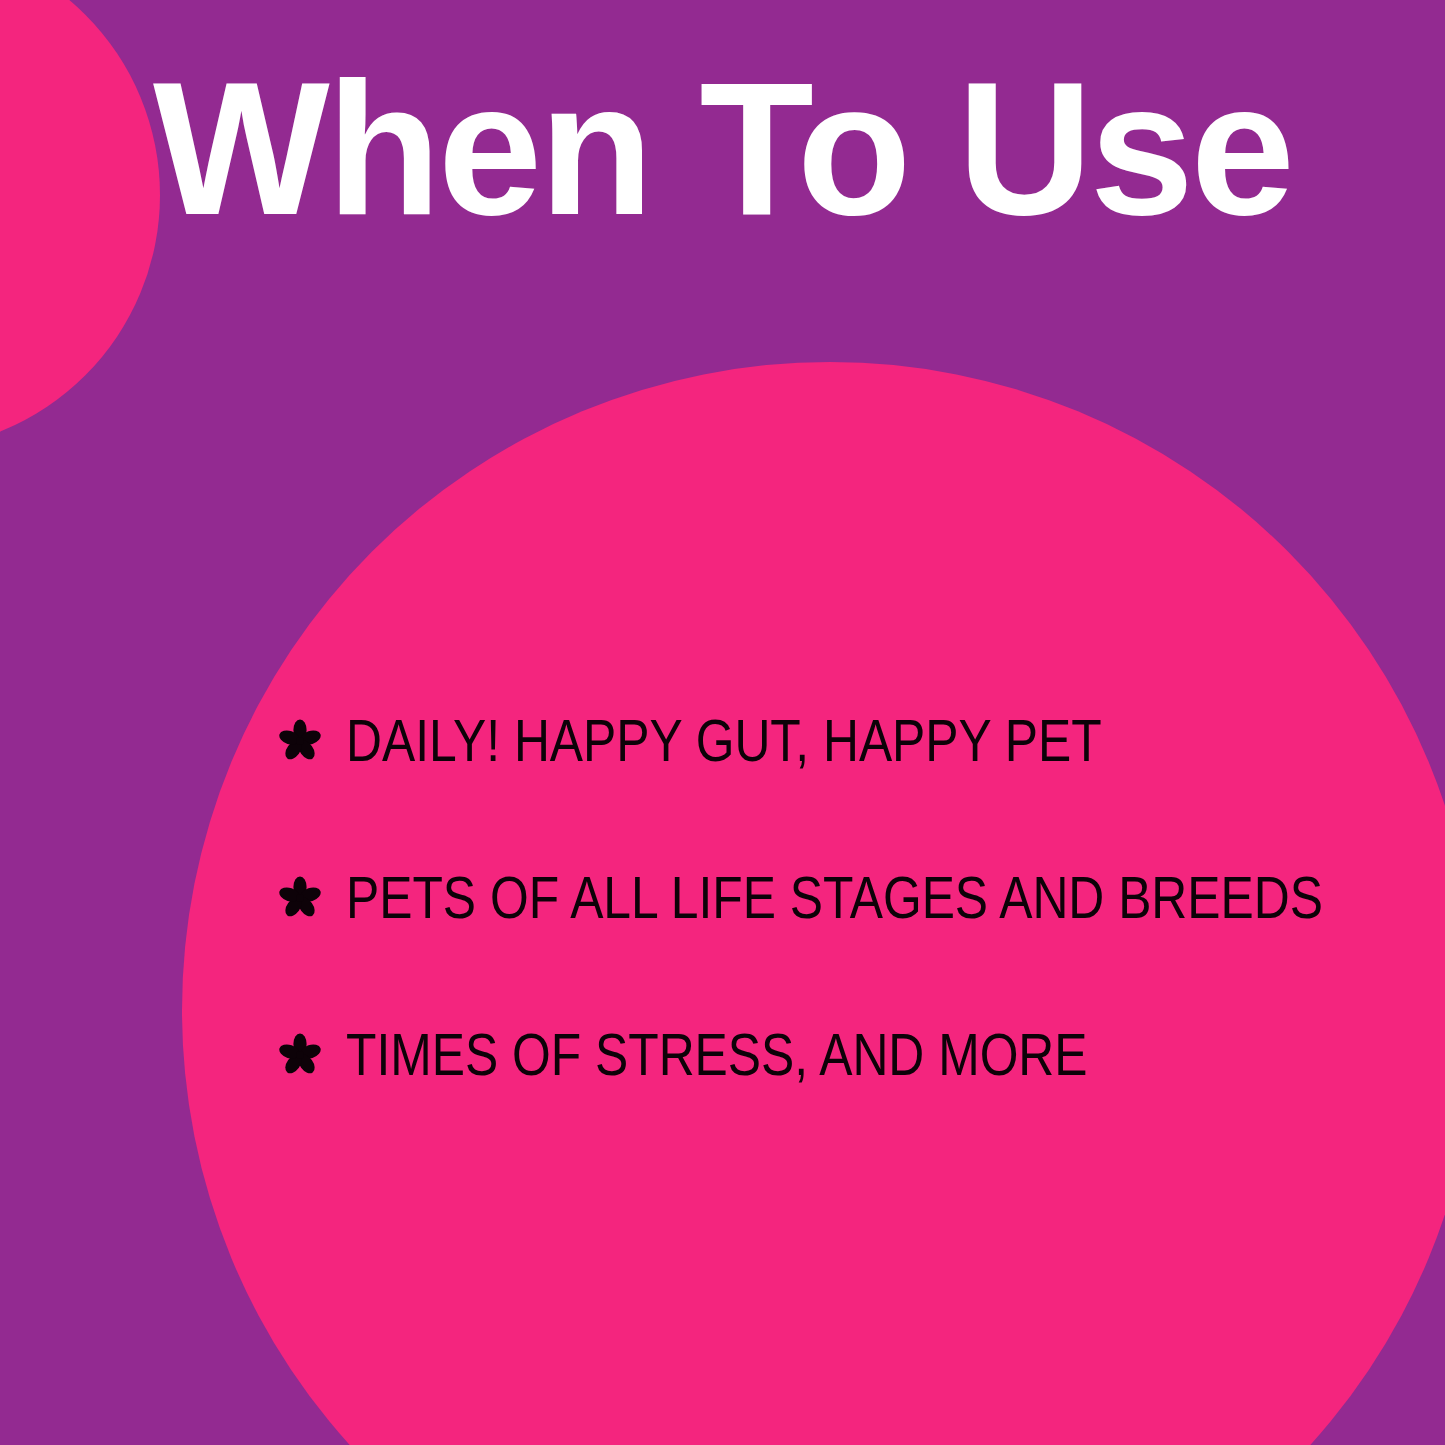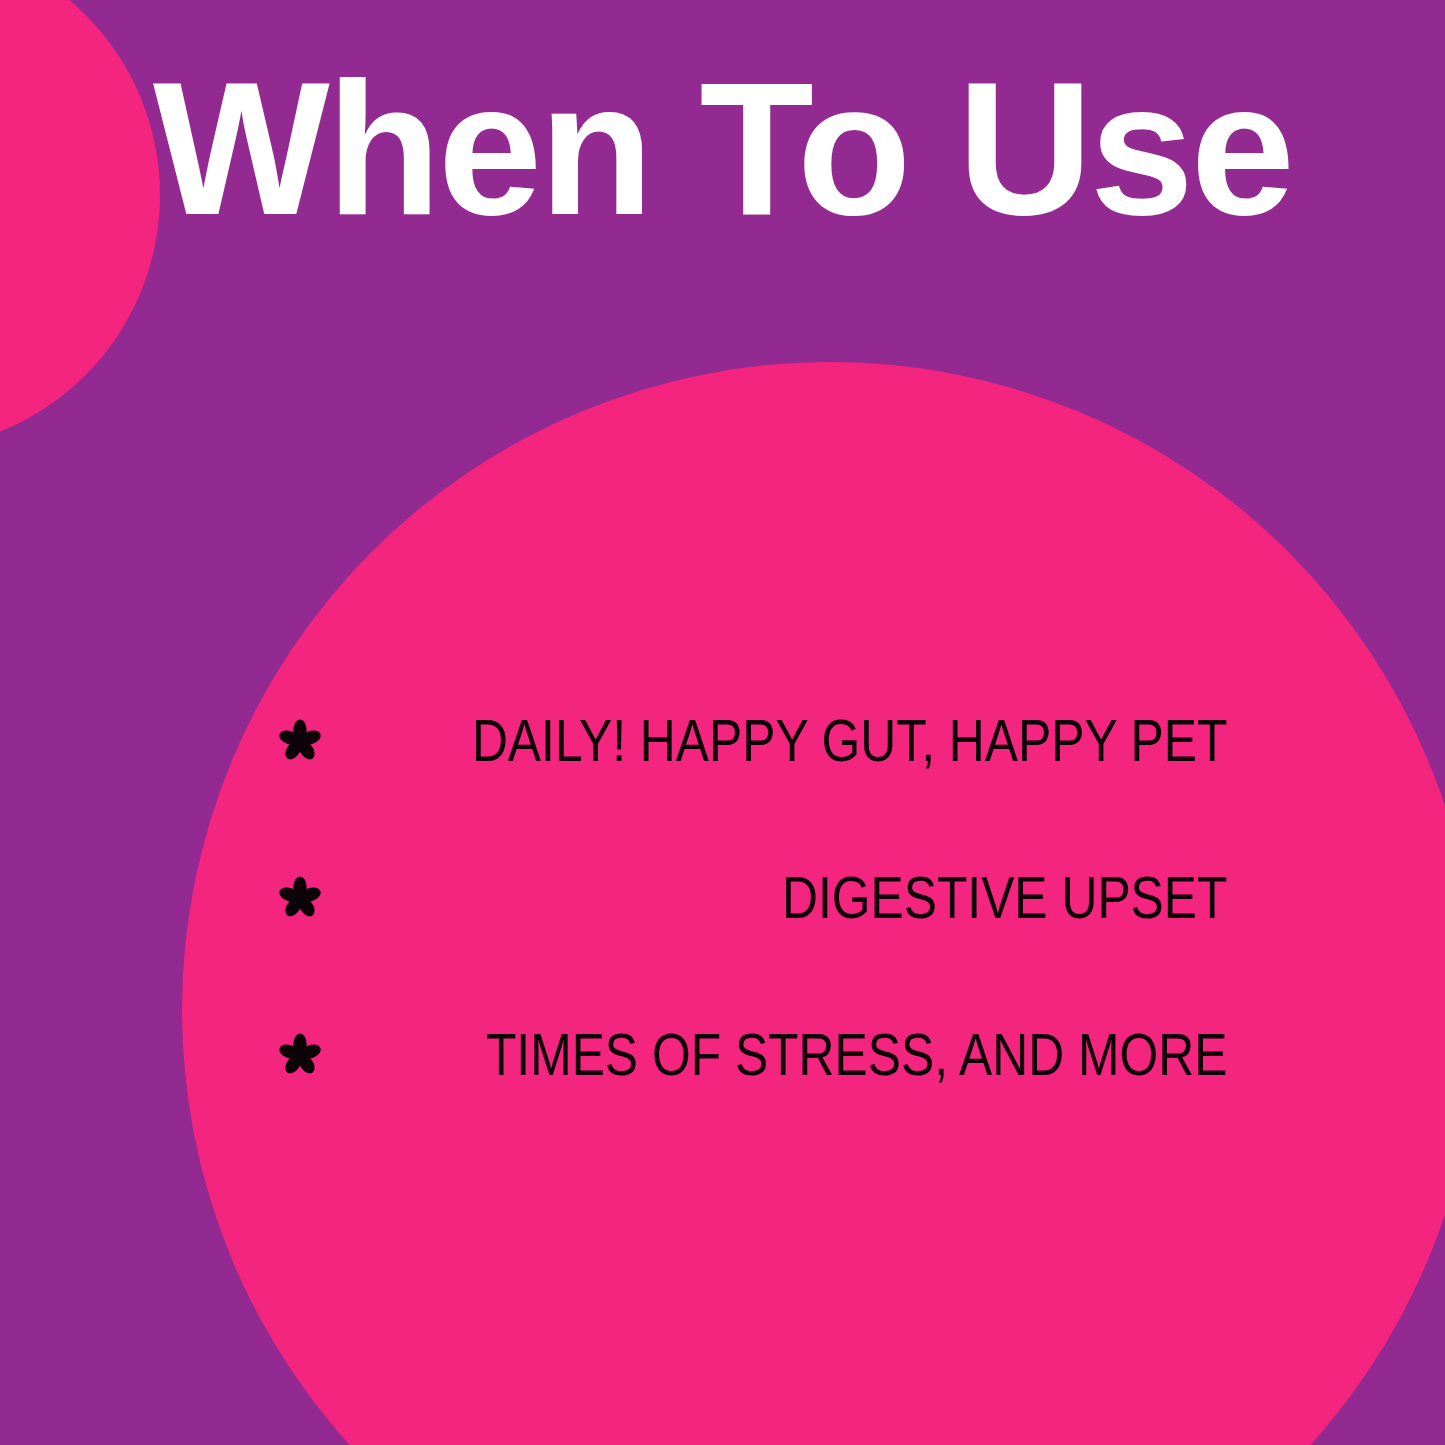--- a/index.html
+++ b/index.html
@@ -59,7 +59,6 @@
     height: 157px;
     margin: 0;
     padding: 0;
-    text-align: right;
   }
   .bullet-glyph {
     flex: 0 0 auto;

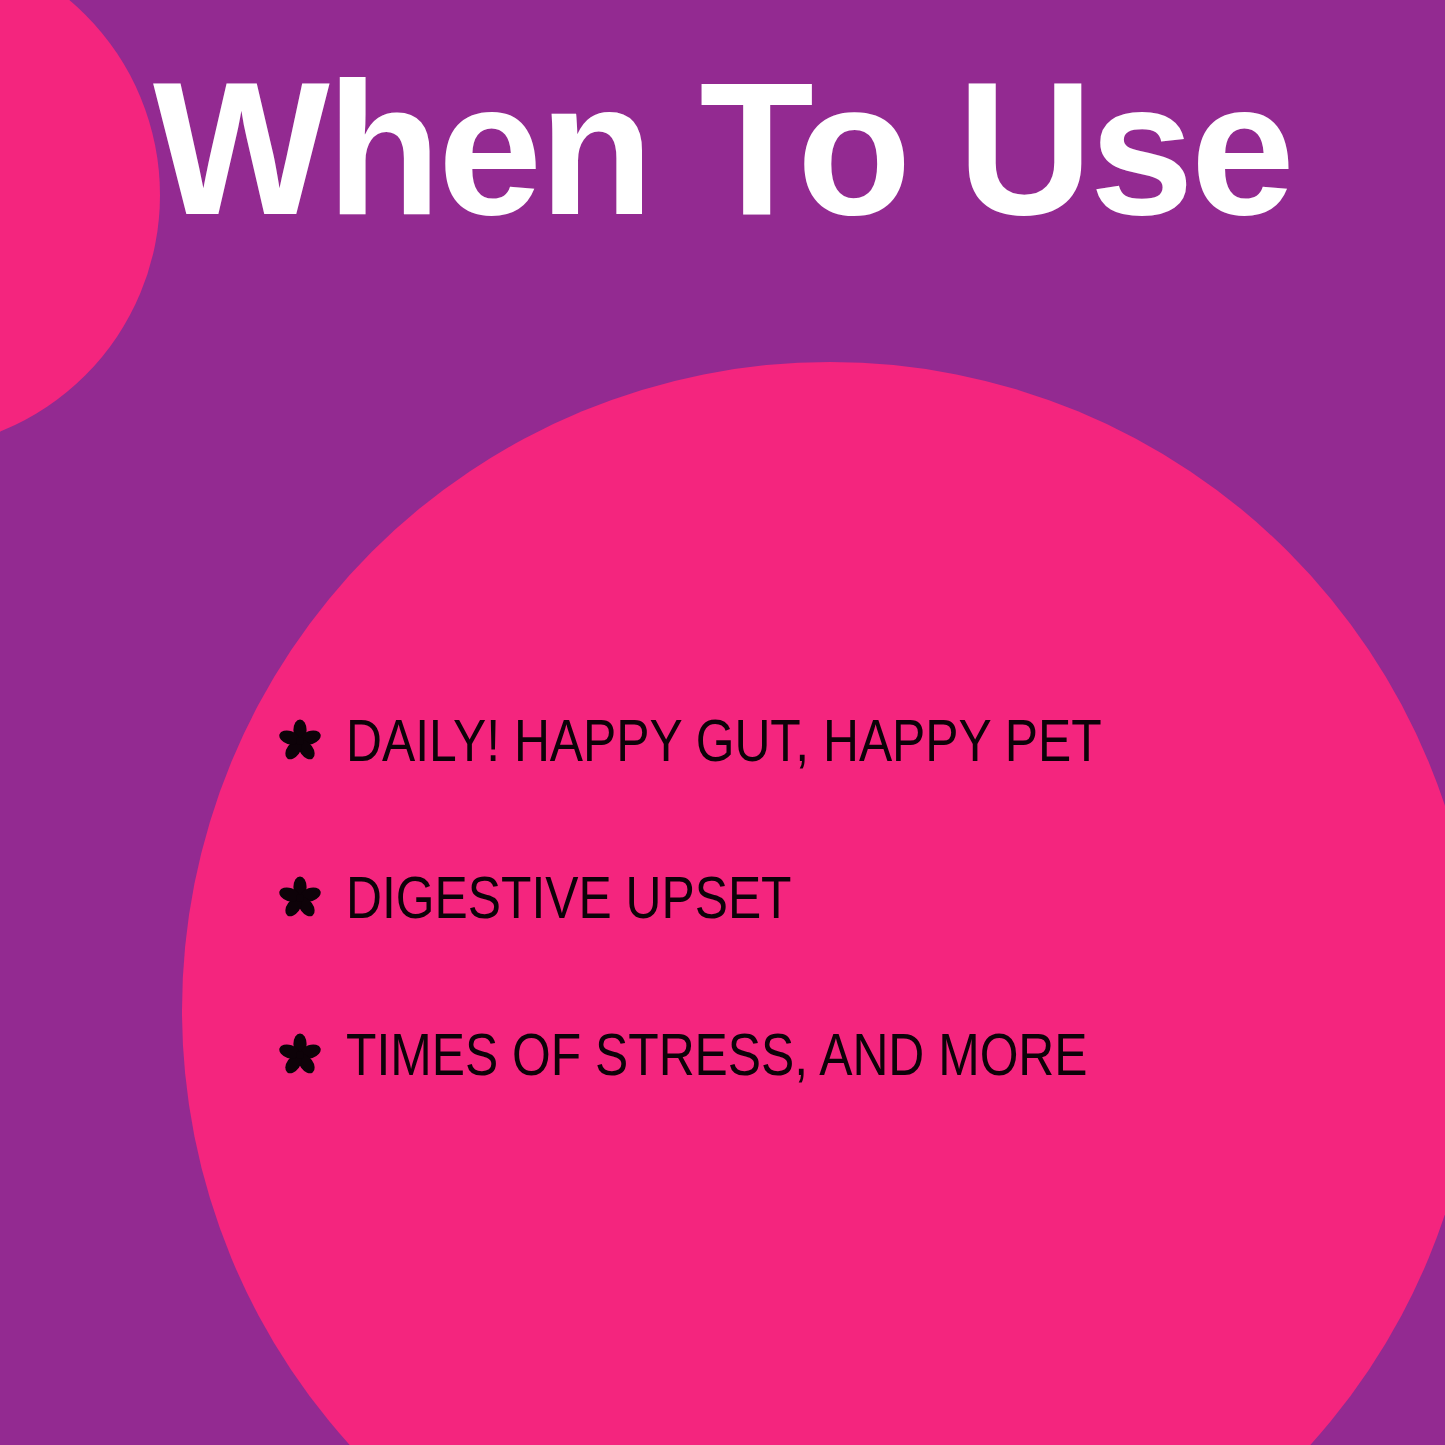--- a/index.html
+++ b/index.html
@@ -119,6 +119,21 @@
       <span class="bullet-text">DAILY! HAPPY GUT, HAPPY PET</span>
     </li>
 
+    <li class="bullet-row">
+      <span class="bullet-glyph">
+        <svg viewBox="0 0 100 100" aria-hidden="true">
+          <g fill="currentColor">
+            <ellipse cx="50" cy="25" rx="15" ry="24"></ellipse>
+            <ellipse cx="50" cy="25" rx="15" ry="24" transform="rotate(72 50 50)"></ellipse>
+            <ellipse cx="50" cy="25" rx="15" ry="24" transform="rotate(144 50 50)"></ellipse>
+            <ellipse cx="50" cy="25" rx="15" ry="24" transform="rotate(216 50 50)"></ellipse>
+            <ellipse cx="50" cy="25" rx="15" ry="24" transform="rotate(288 50 50)"></ellipse>
+            <circle cx="50" cy="50" r="9"></circle>
+          </g>
+        </svg>
+      </span>
+      <span class="bullet-text">PETS OF ALL LIFE STAGES AND BREEDS</span>
+    </li>
 
     <li class="bullet-row">
       <span class="bullet-glyph">

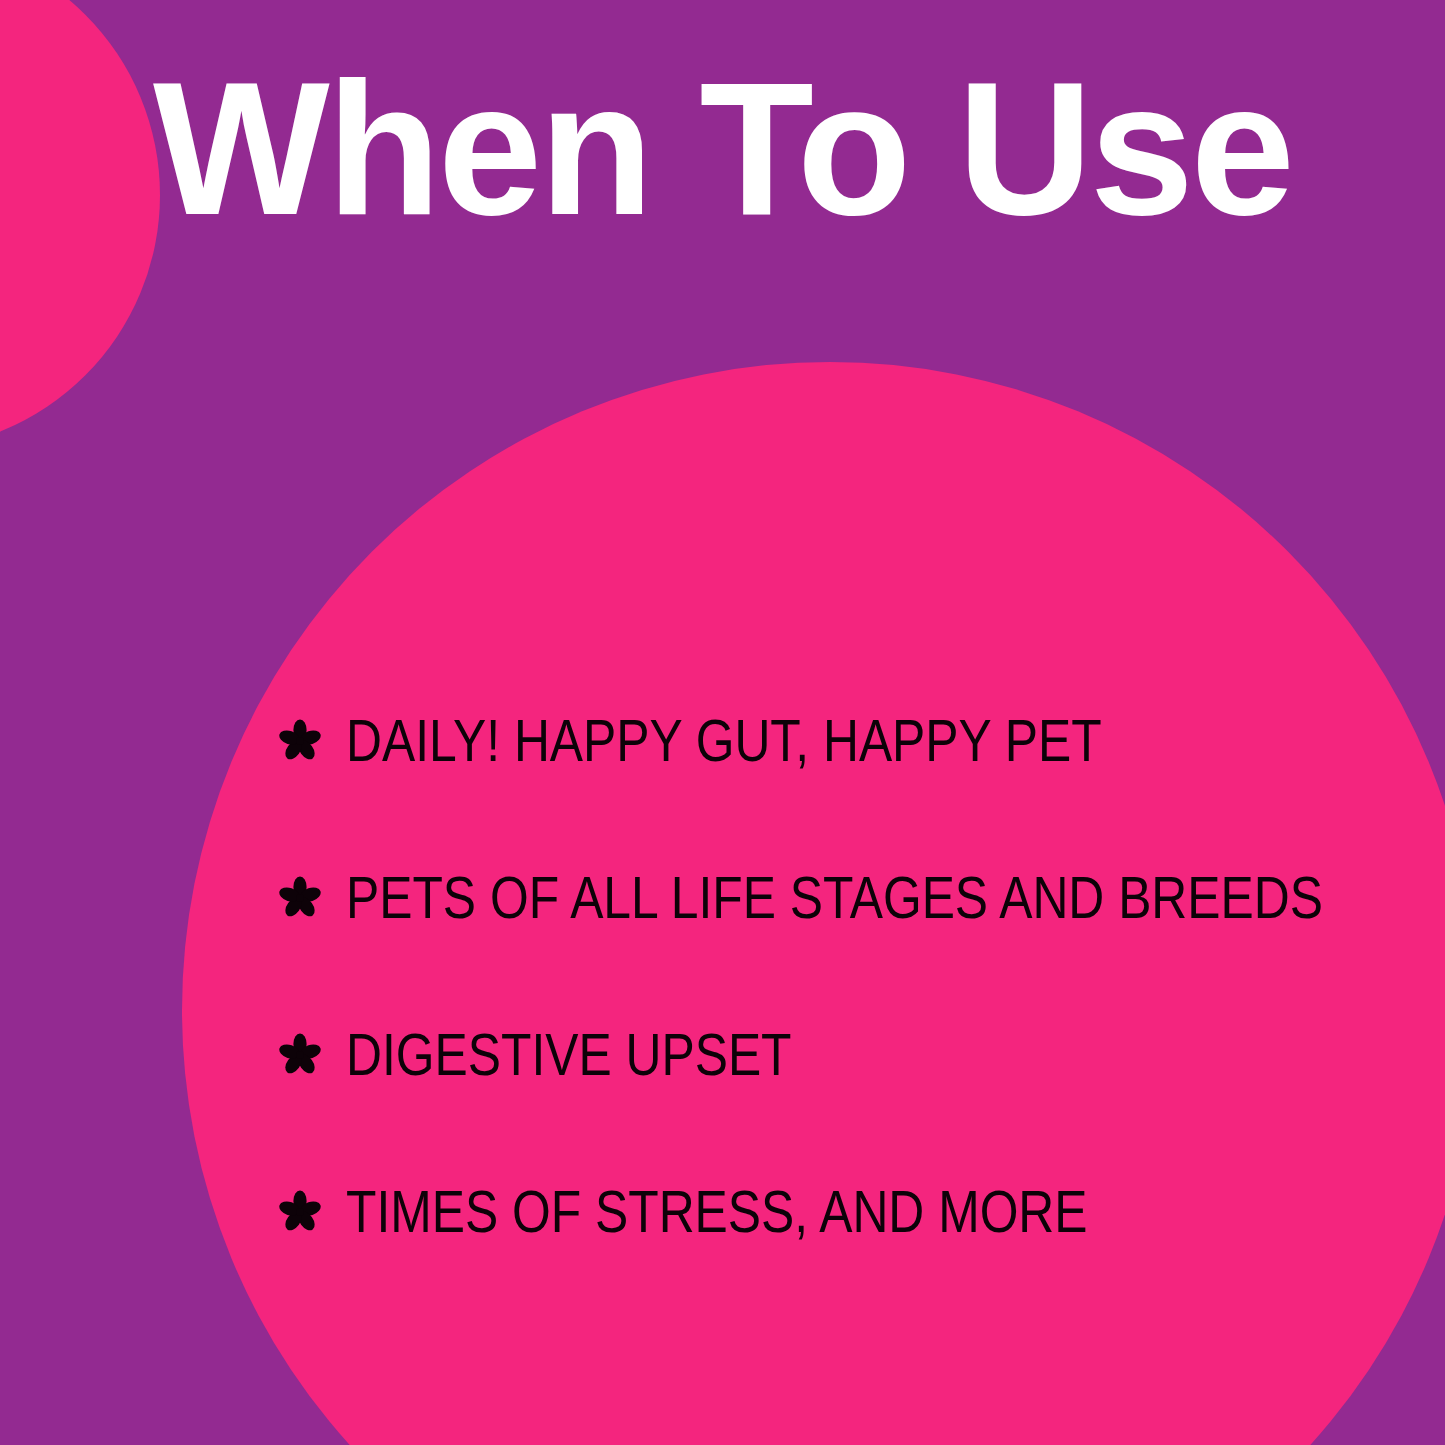--- a/index.html
+++ b/index.html
@@ -135,21 +135,6 @@
       <span class="bullet-text">PETS OF ALL LIFE STAGES AND BREEDS</span>
     </li>
 
-    <li class="bullet-row">
-      <span class="bullet-glyph">
-        <svg viewBox="0 0 100 100" aria-hidden="true">
-          <g fill="currentColor">
-            <ellipse cx="50" cy="25" rx="15" ry="24"></ellipse>
-            <ellipse cx="50" cy="25" rx="15" ry="24" transform="rotate(72 50 50)"></ellipse>
-            <ellipse cx="50" cy="25" rx="15" ry="24" transform="rotate(144 50 50)"></ellipse>
-            <ellipse cx="50" cy="25" rx="15" ry="24" transform="rotate(216 50 50)"></ellipse>
-            <ellipse cx="50" cy="25" rx="15" ry="24" transform="rotate(288 50 50)"></ellipse>
-            <circle cx="50" cy="50" r="9"></circle>
-          </g>
-        </svg>
-      </span>
-      <span class="bullet-text">DIGESTIVE UPSET</span>
-    </li>
 
 
     <li class="bullet-row">

